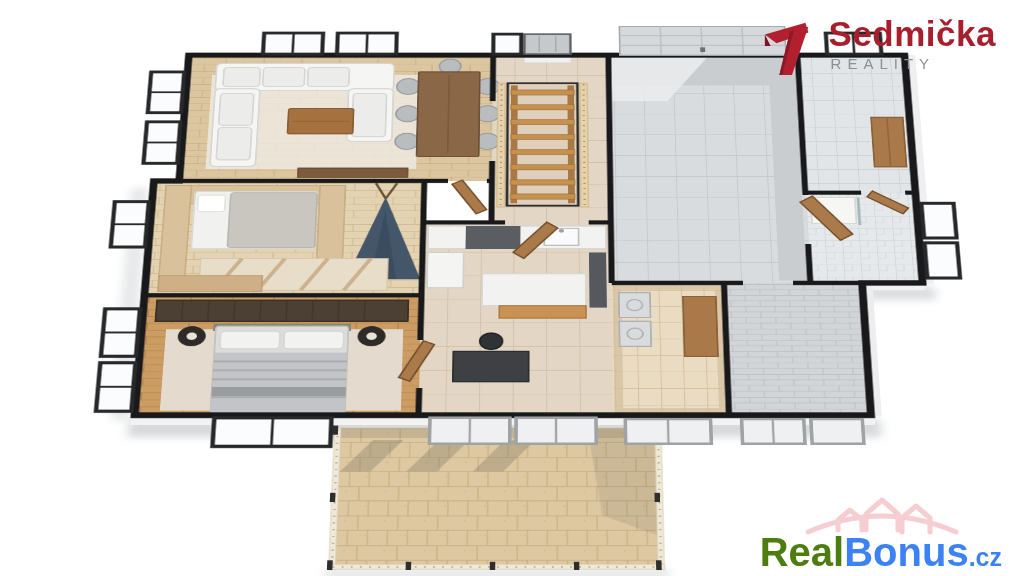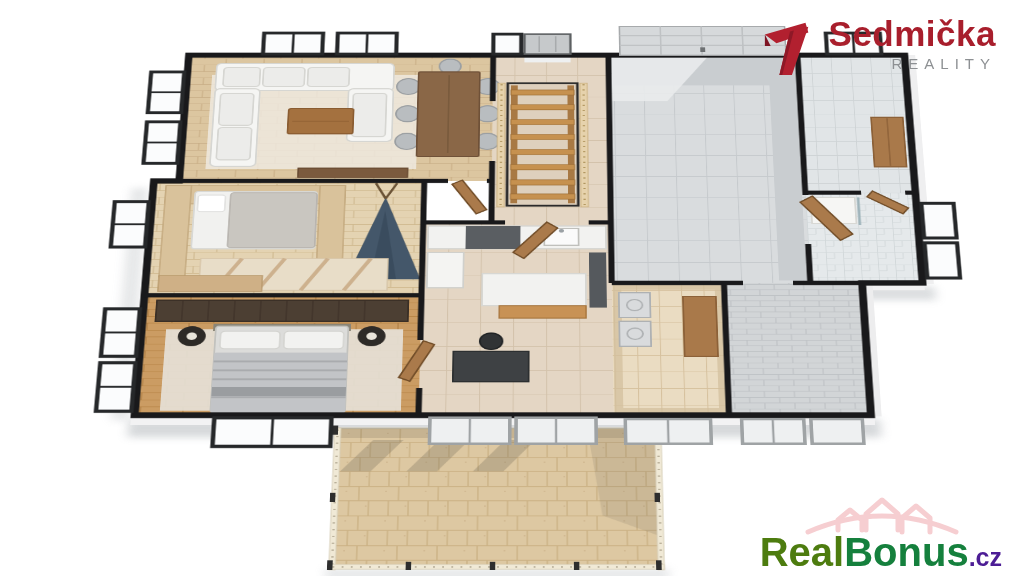--- a/index.html
+++ b/index.html
@@ -14,7 +14,7 @@
   .logo{position:absolute;top:16px;right:20px;display:flex;align-items:flex-start;gap:10px;}
   .logo-text{display:flex;flex-direction:column;line-height:1;}
   .logo-name{font-size:35px;font-weight:700;color:#a81e2c;letter-spacing:.5px;}
-  .logo-sub{font-size:15px;font-weight:400;color:#8d9093;letter-spacing:6px;margin-top:5px;margin-left:2px;text-align:right;}
+  .logo-sub{font-size:15px;font-weight:400;color:#8d9093;letter-spacing:6px;margin-top:5px;margin-left:2px;}
   
   .watermark{position:absolute;right:14px;bottom:4px;display:flex;flex-direction:column;align-items:flex-end;}
   .wm-houses{margin-right:40px;margin-bottom:-6px;opacity:.85;}

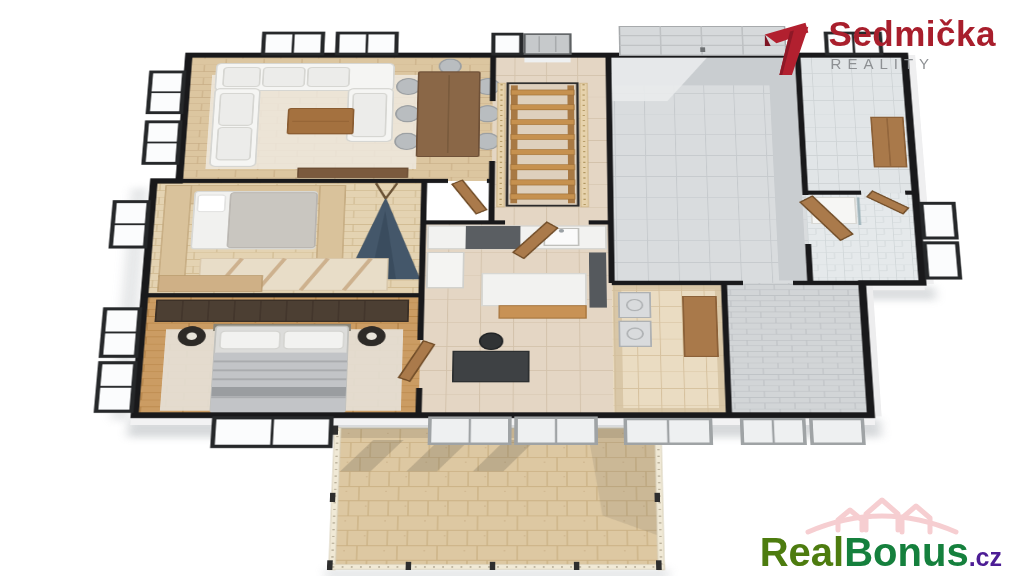--- a/index.html
+++ b/index.html
@@ -20,7 +20,7 @@
   .wm-houses{margin-right:40px;margin-bottom:-6px;opacity:.85;}
   .wm-text{font-size:40px;font-weight:700;line-height:1;white-space:nowrap;}
   .wm-gray{color:#4d7c0f;}
-  .wm-pink{color:#15803d;}
+  .wm-pink{color:#3b82f6;}
   .wm-cz{font-size:25px;color:#4c1d95;font-weight:700;}
 </style>
 </head>

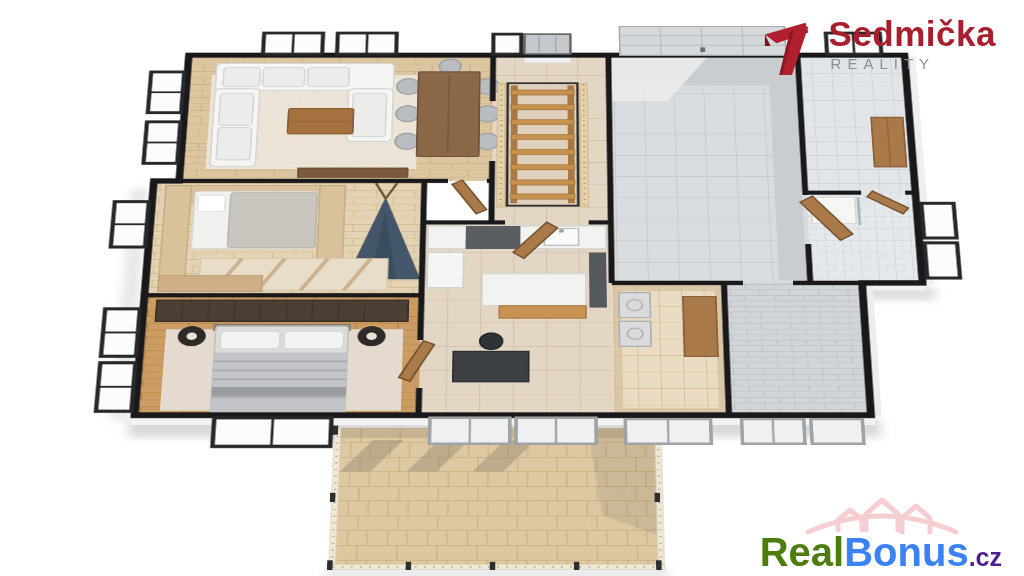--- a/index.html
+++ b/index.html
@@ -21,7 +21,7 @@
   .wm-text{font-size:40px;font-weight:700;line-height:1;white-space:nowrap;}
   .wm-gray{color:#4d7c0f;}
   .wm-pink{color:#3b82f6;}
-  .wm-cz{font-size:25px;color:#4c1d95;font-weight:700;}
+  .wm-cz{font-size:25px;color:#3b82f6;font-weight:700;}
 </style>
 </head>
 <body>

